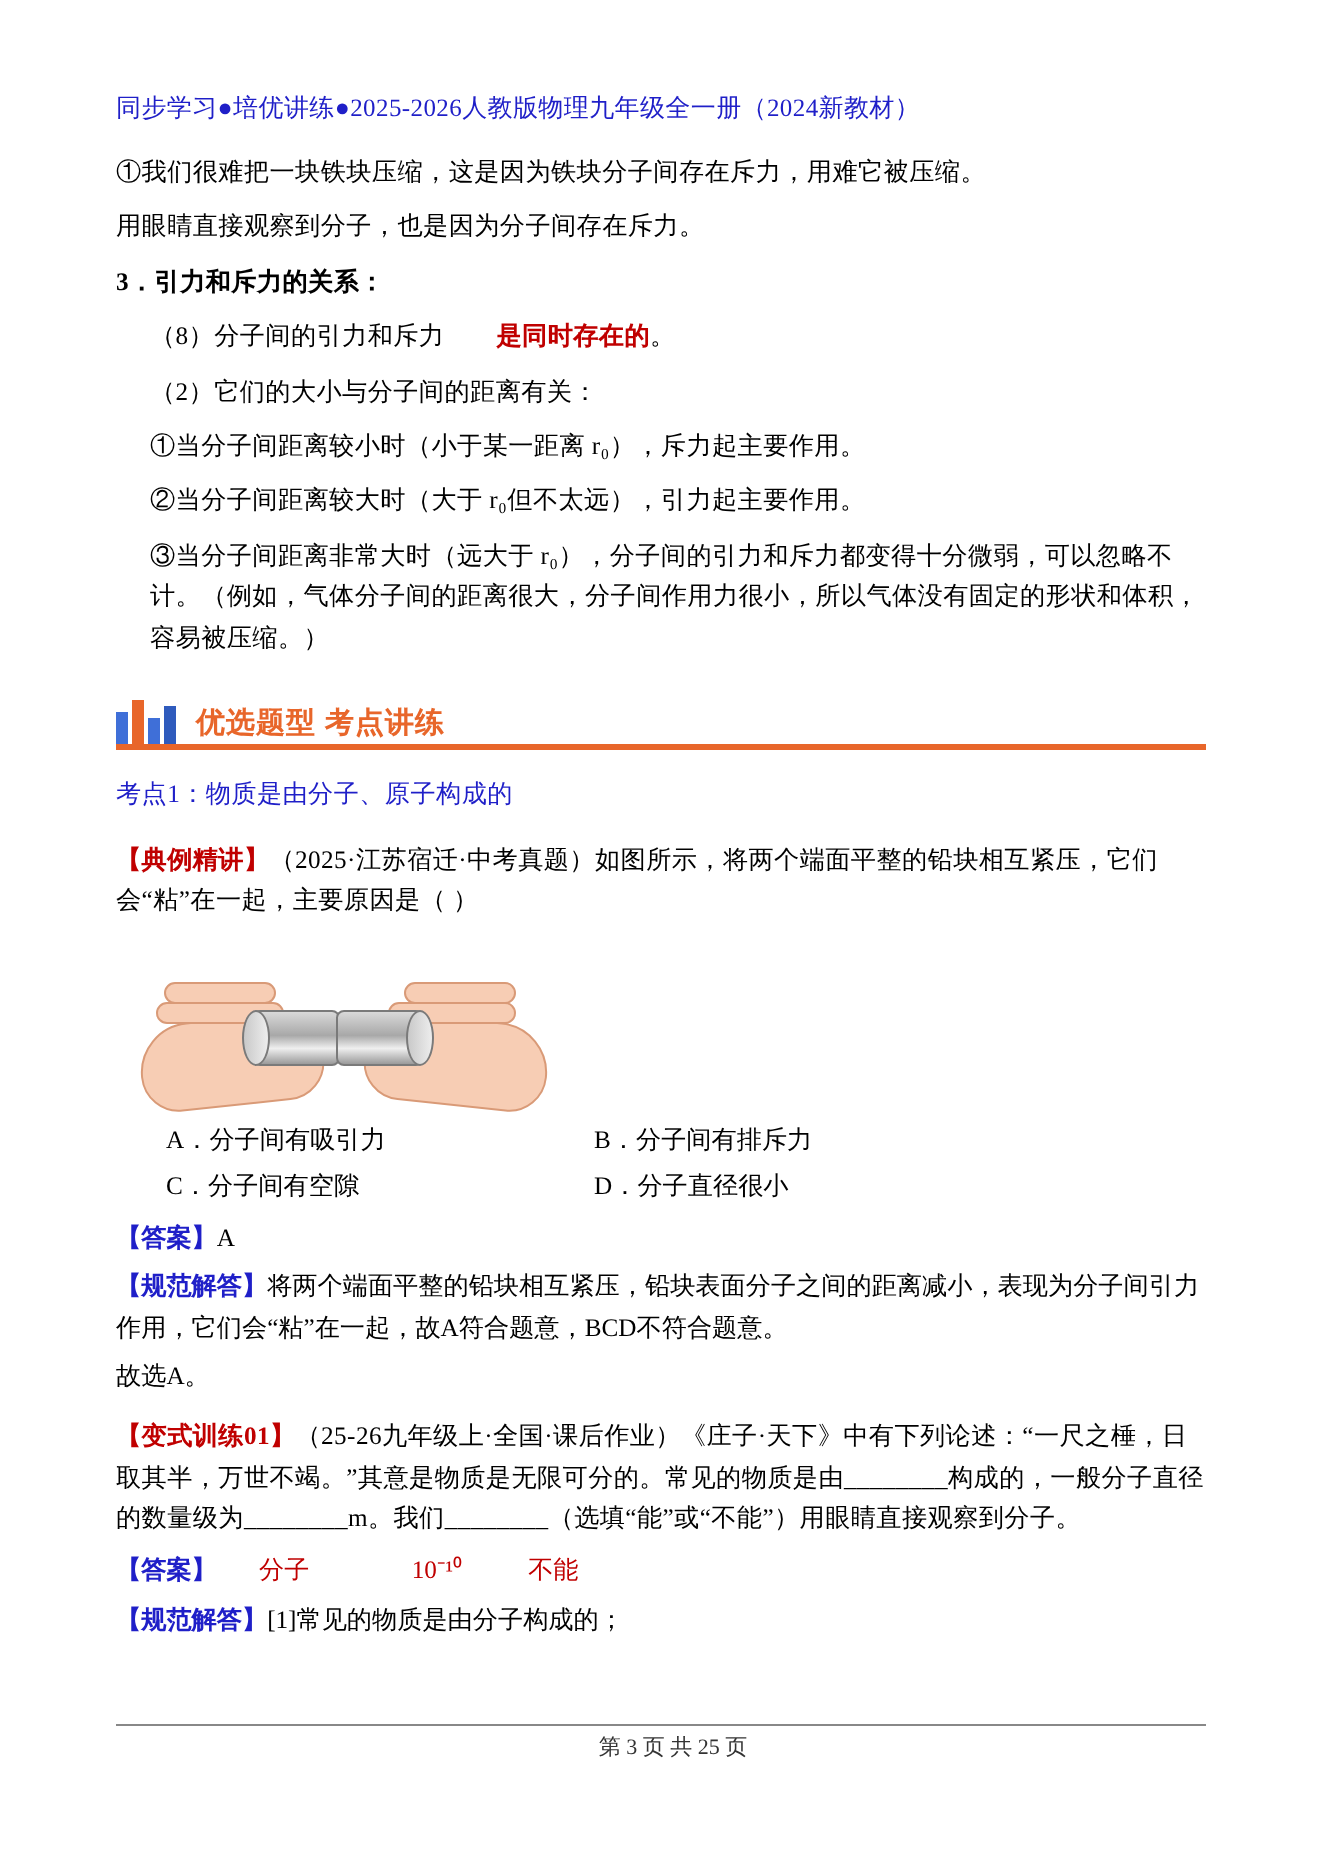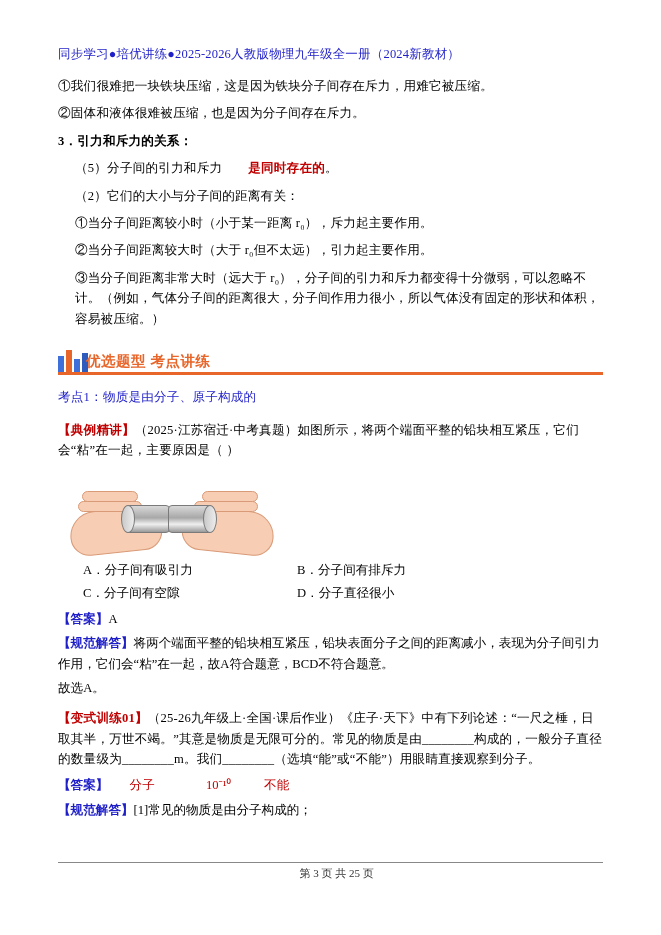--- a/index.html
+++ b/index.html
@@ -189,7 +189,7 @@
   <div class="header">同步学习●培优讲练●2025-2026人教版物理九年级全一册（2024新教材）</div>
 
   <p class="line">①我们很难把一块铁块压缩，这是因为铁块分子间存在斥力，用难它被压缩。</p>
-  <p class="line">②固体和液体很难被压缩，也是因为分子间存在斥力。</p>
+  <p class="line">用眼睛直接观察到分子，也是因为分子间存在斥力。</p>
   <p class="line bold">3．引力和斥力的关系：</p>
   <p class="line indent2"><span>（5）分子间的引力和斥力</span><span class="bold red">是同时存在的</span><span>。</span></p>
   <p class="line indent2">（2）它们的大小与分子间的距离有关：</p>

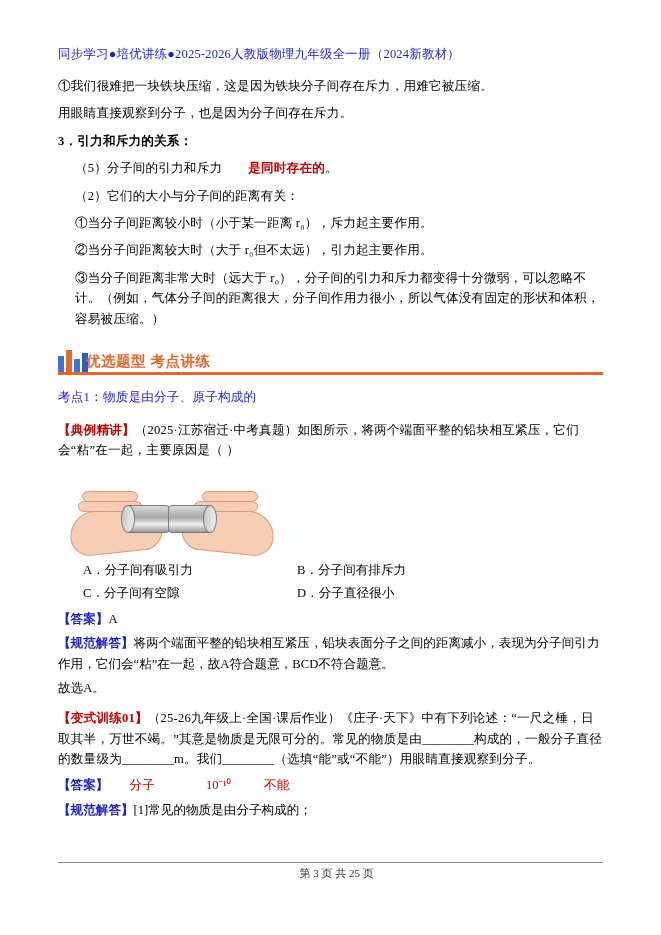--- a/index.html
+++ b/index.html
@@ -191,7 +191,7 @@
   <p class="line">①我们很难把一块铁块压缩，这是因为铁块分子间存在斥力，用难它被压缩。</p>
   <p class="line">用眼睛直接观察到分子，也是因为分子间存在斥力。</p>
   <p class="line bold">3．引力和斥力的关系：</p>
-  <p class="line indent2"><span>（5）分子间的引力和斥力</span><span class="bold red">是同时存在的</span><span>。</span></p>
+  <p class="line indent2"><span>（8）分子间的引力和斥力</span><span class="bold red">是同时存在的</span><span>。</span></p>
   <p class="line indent2">（2）它们的大小与分子间的距离有关：</p>
   <p class="line indent3">①当分子间距离较小时（小于某一距离 r₀），斥力起主要作用。</p>
   <p class="line indent3">②当分子间距离较大时（大于 r₀但不太远），引力起主要作用。</p>

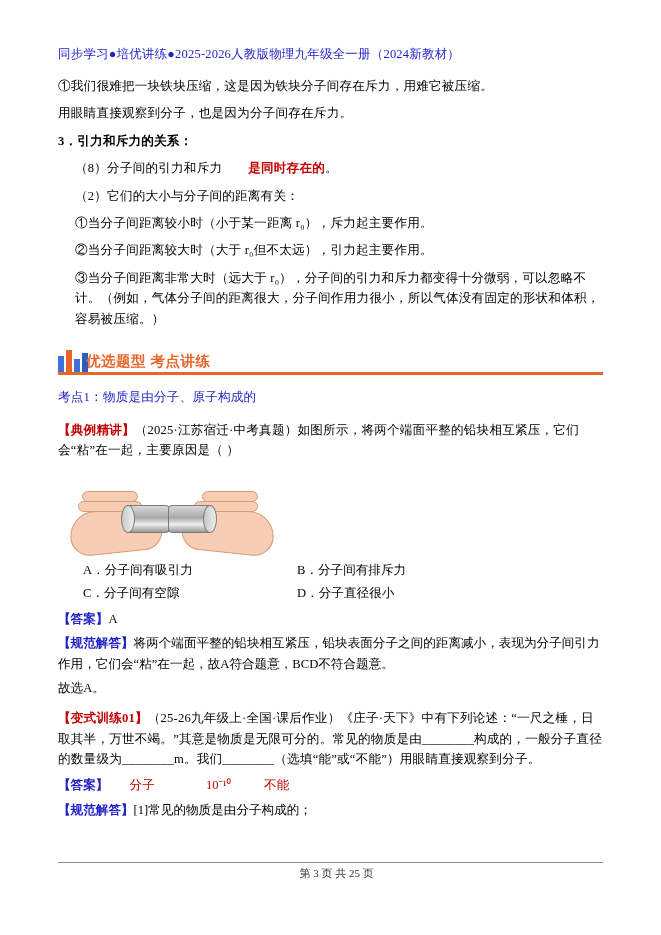--- a/index.html
+++ b/index.html
@@ -68,7 +68,7 @@
   .bk.b4 { height: 19px; background: #2f5bbd; }
   .banner-title {
     position: absolute;
-    left: 28px;
+    left: 40px;
     bottom: 4px;
     font-size: 14.5px;
     font-weight: bold;

